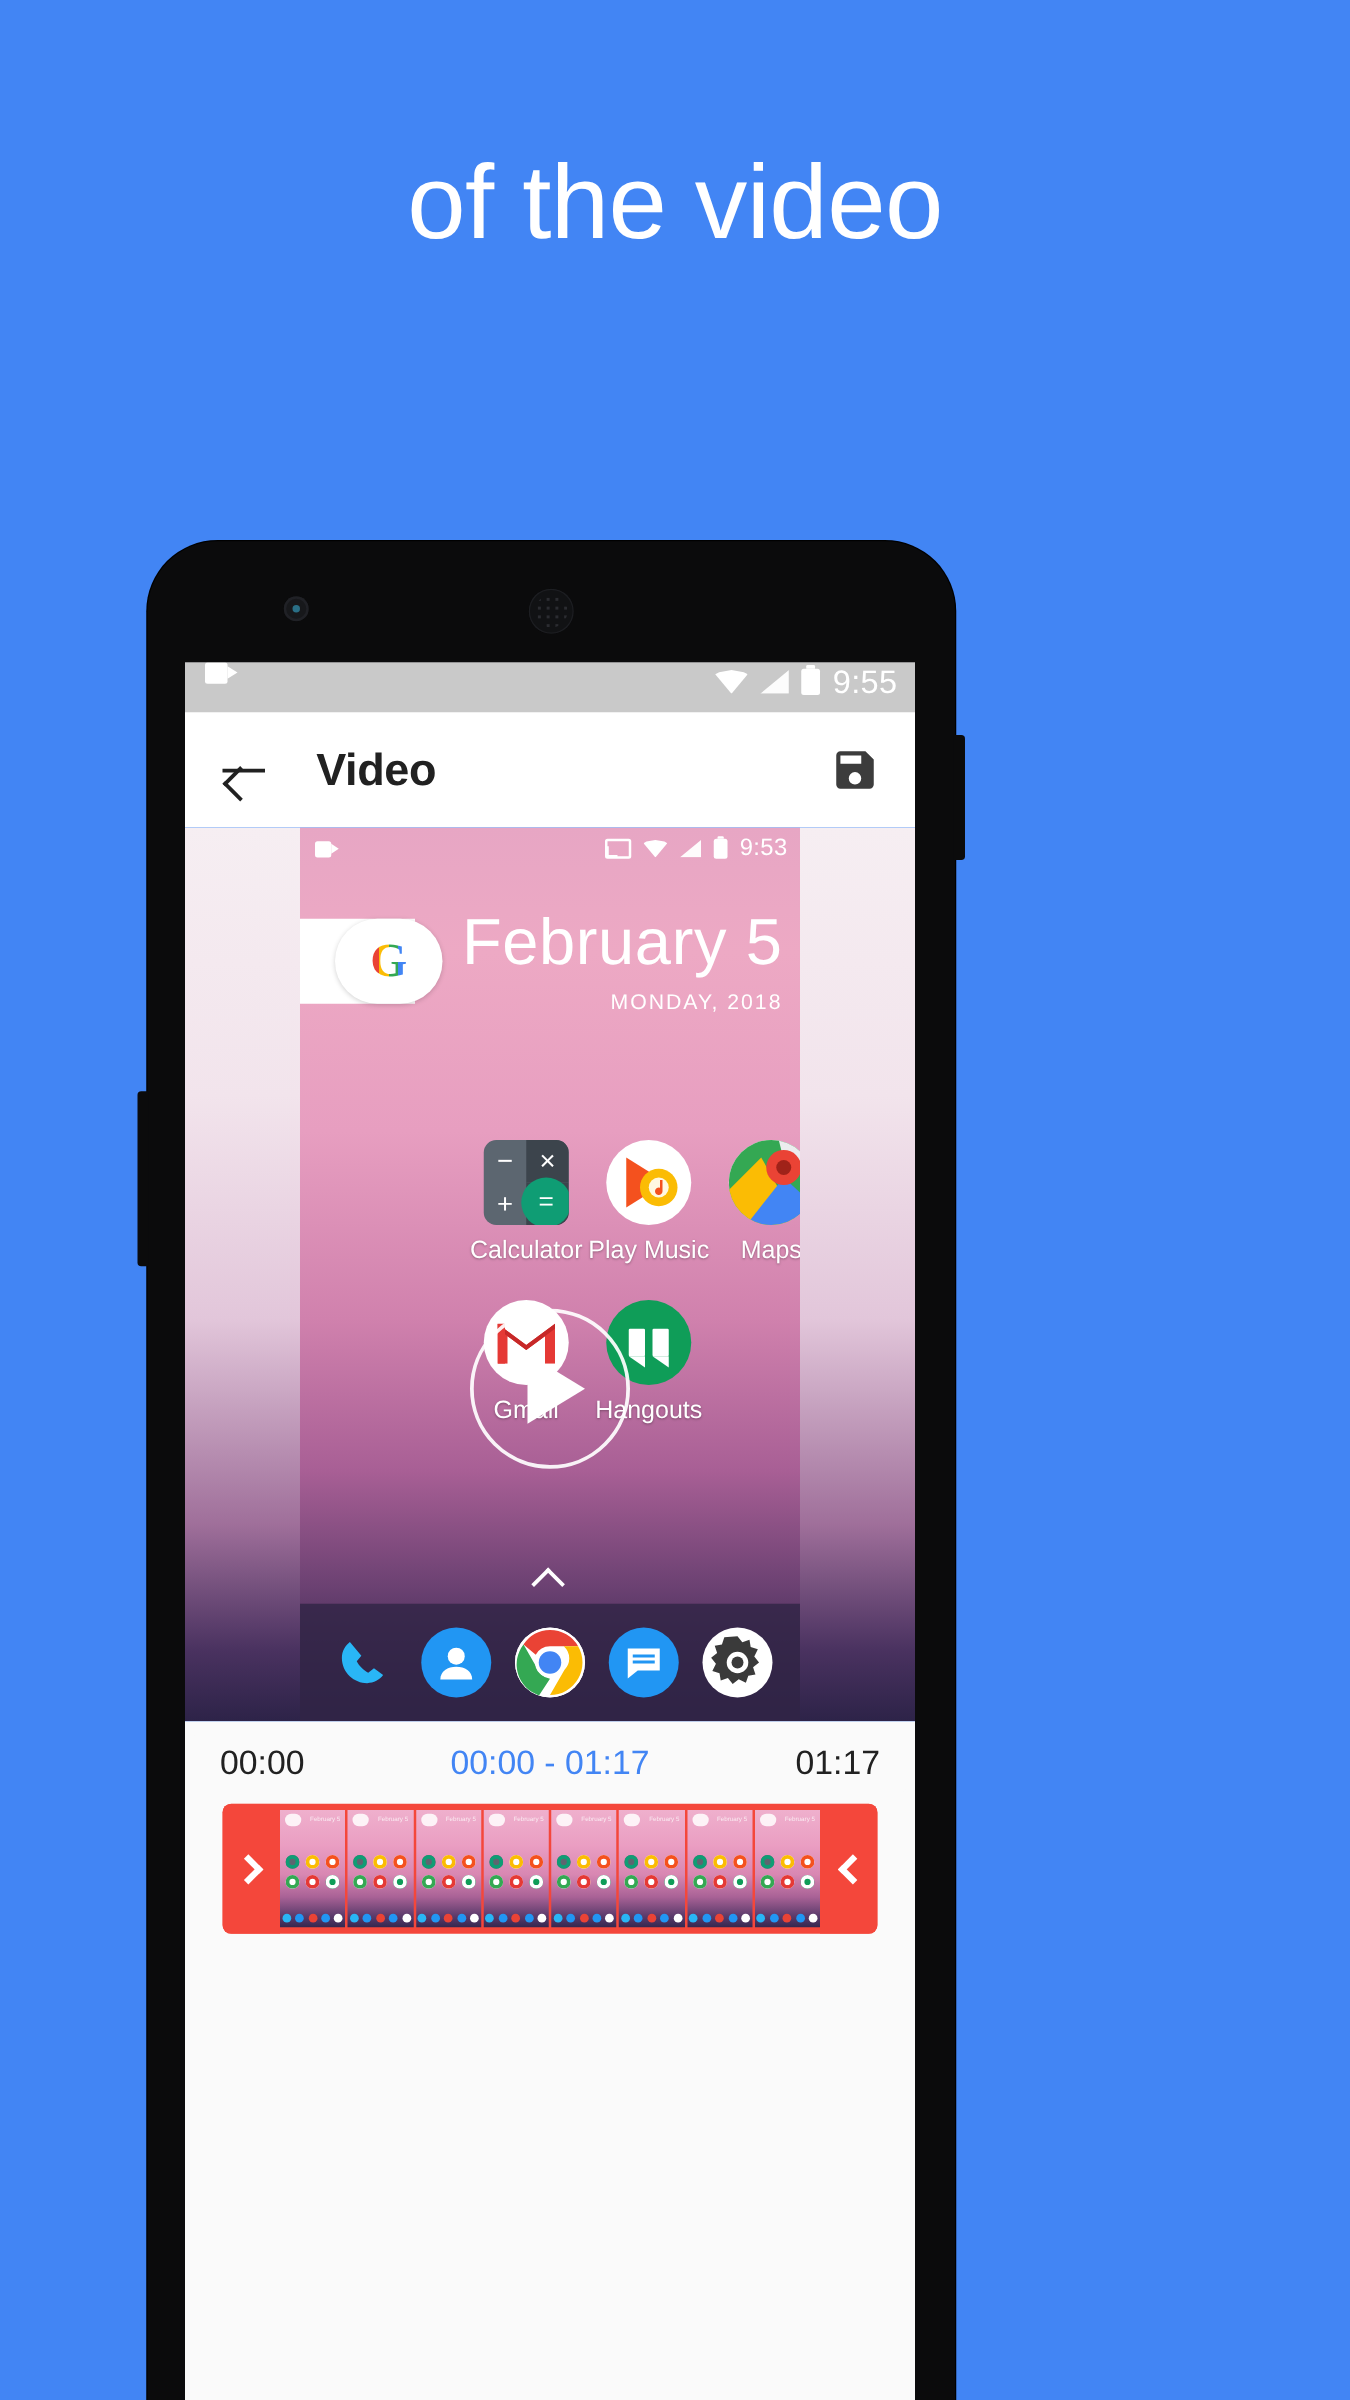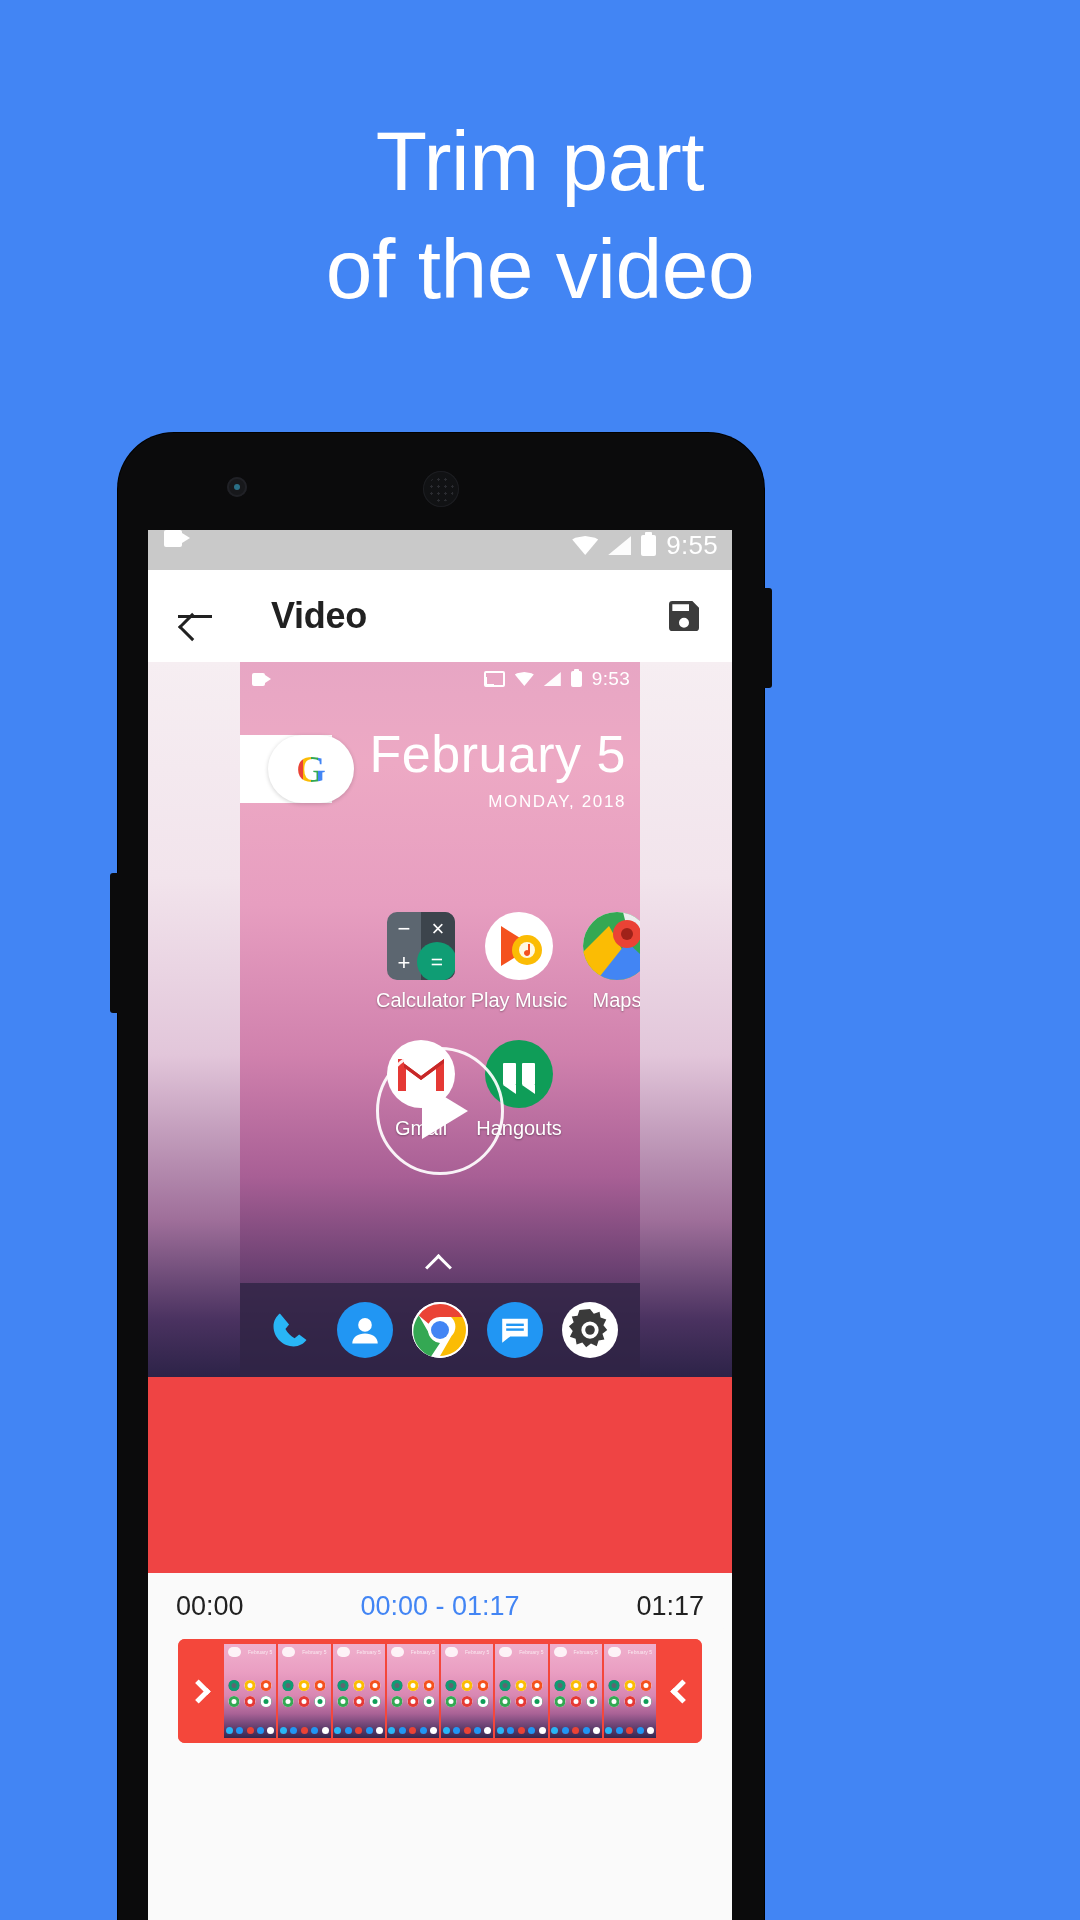--- a/index.html
+++ b/index.html
@@ -354,7 +354,6 @@
 <body>
 
 <div class="headline">
-  <span class="line">Trim part</span>
   <span class="line">of the video</span>
 </div>
 

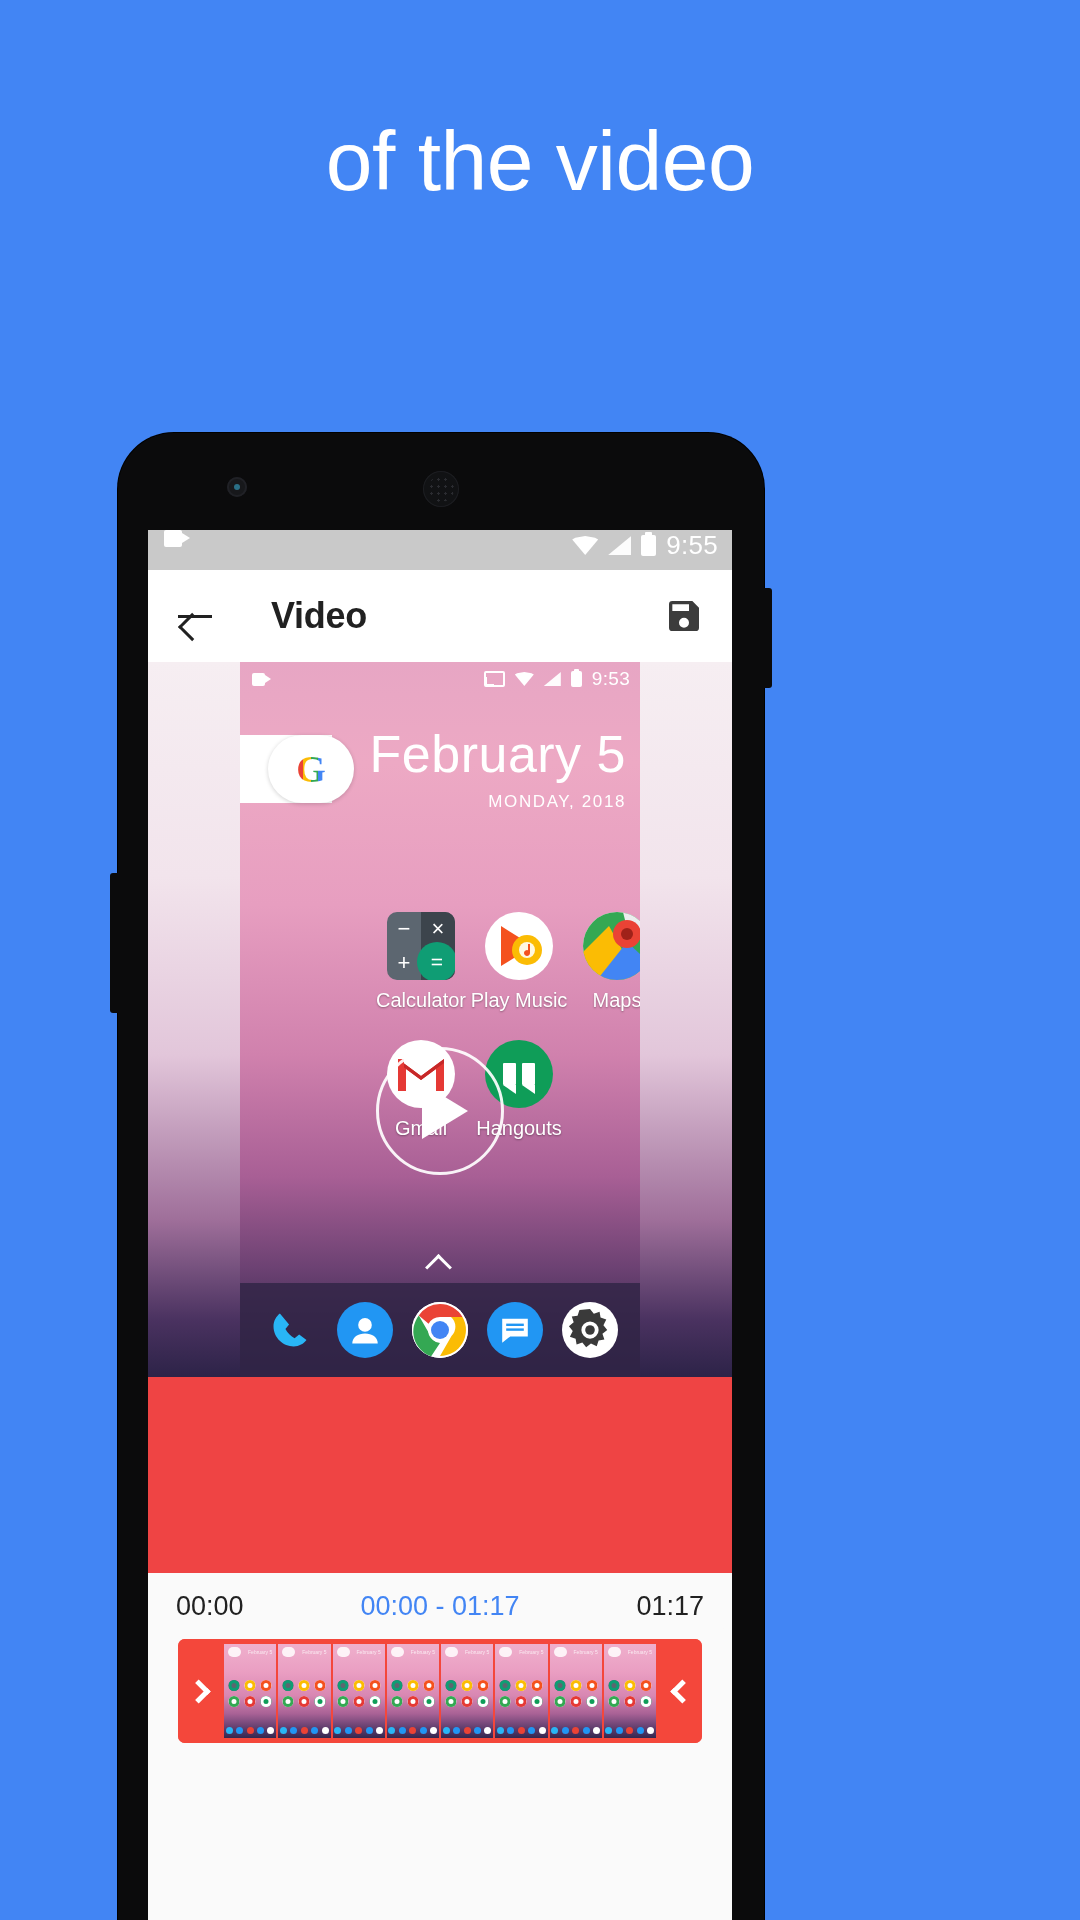--- a/index.html
+++ b/index.html
@@ -133,7 +133,7 @@
     transform:rotate(45deg); transform-origin:left bottom;
   }
   .appbar-title{
-    margin-left:57px; font-size:36px; font-weight:700; color:#212121; letter-spacing:-0.3px;
+    margin-left:39px; font-size:36px; font-weight:700; color:#212121; letter-spacing:-0.3px;
   }
   .appbar-spacer{ flex:1; }
   .save-icon{ width:40px;height:40px;position:relative;cursor:pointer; }

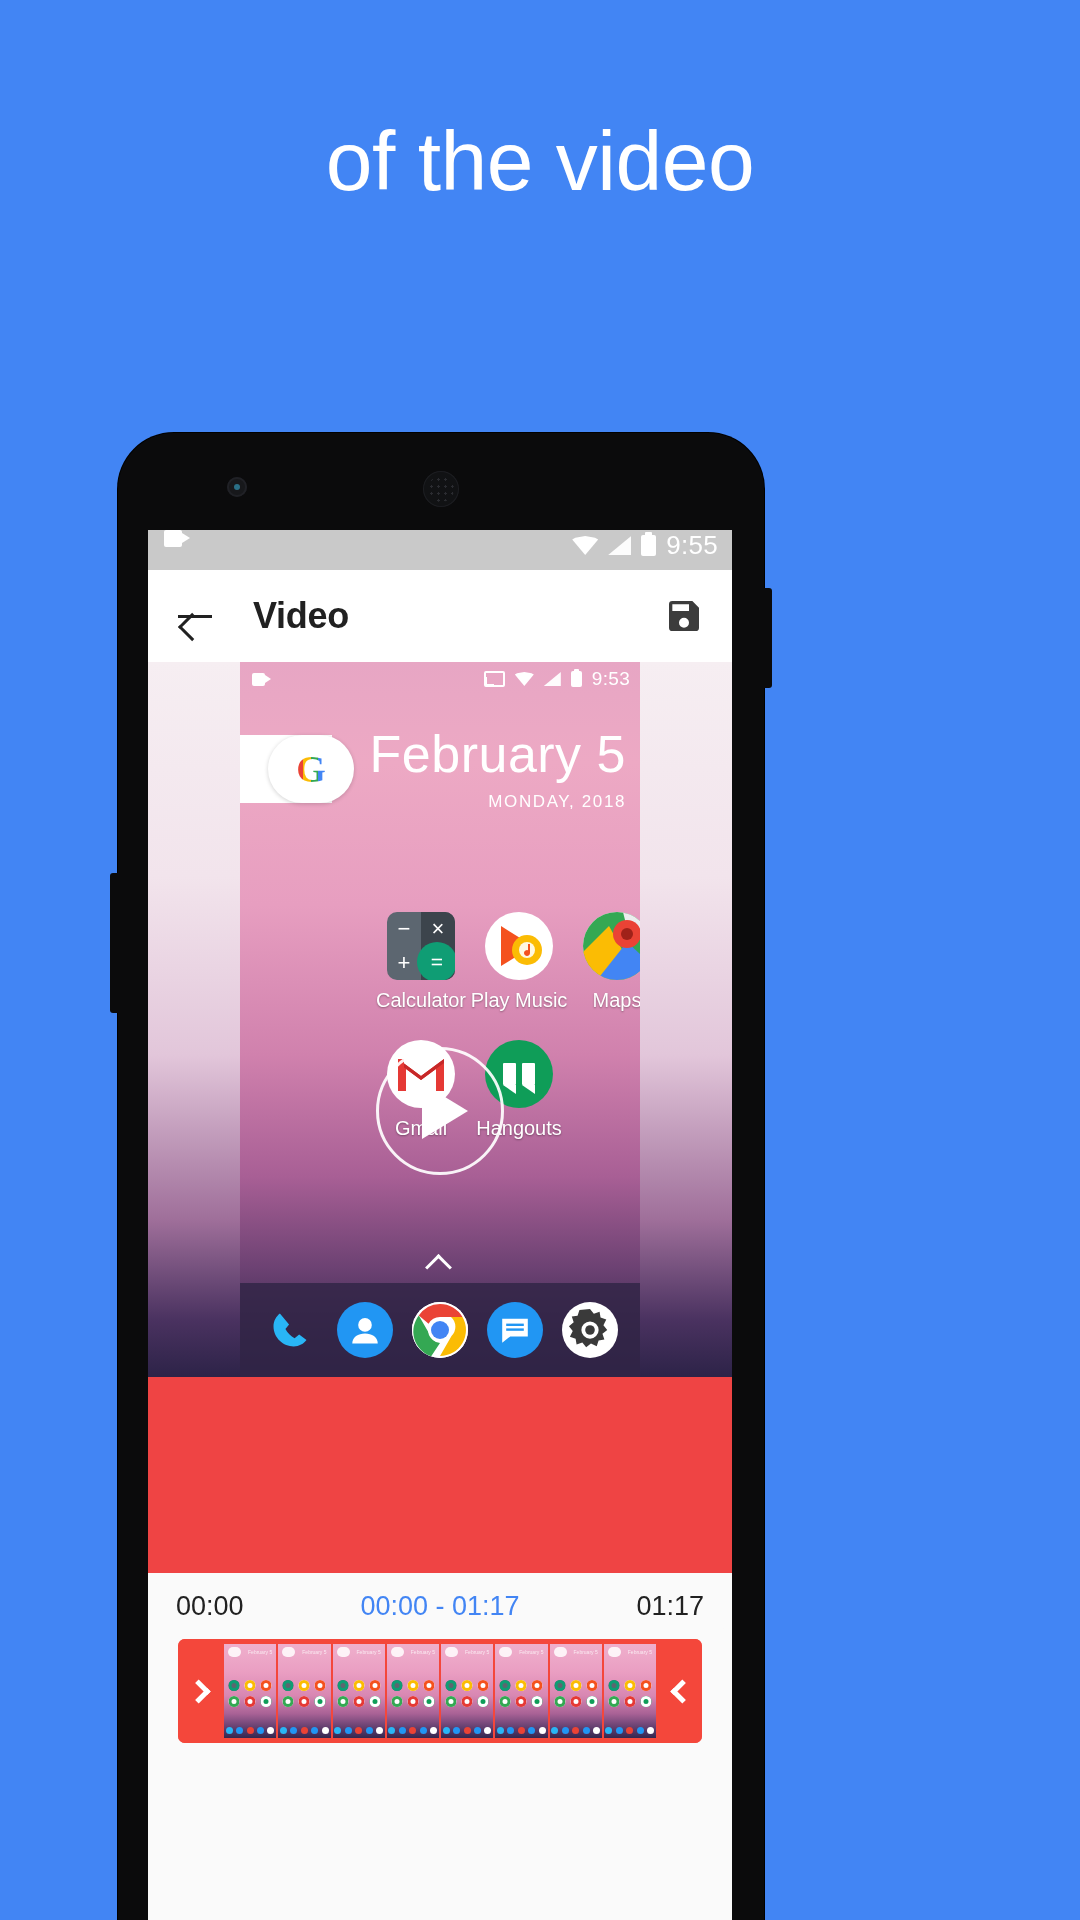--- a/index.html
+++ b/index.html
@@ -142,8 +142,8 @@
   
   .video{
     position:relative;
-    height:911px;
-    background:#ef4444;
+    height:715px;
+    background:#3b82f6;
     overflow:hidden;
   }
   .vframe{

